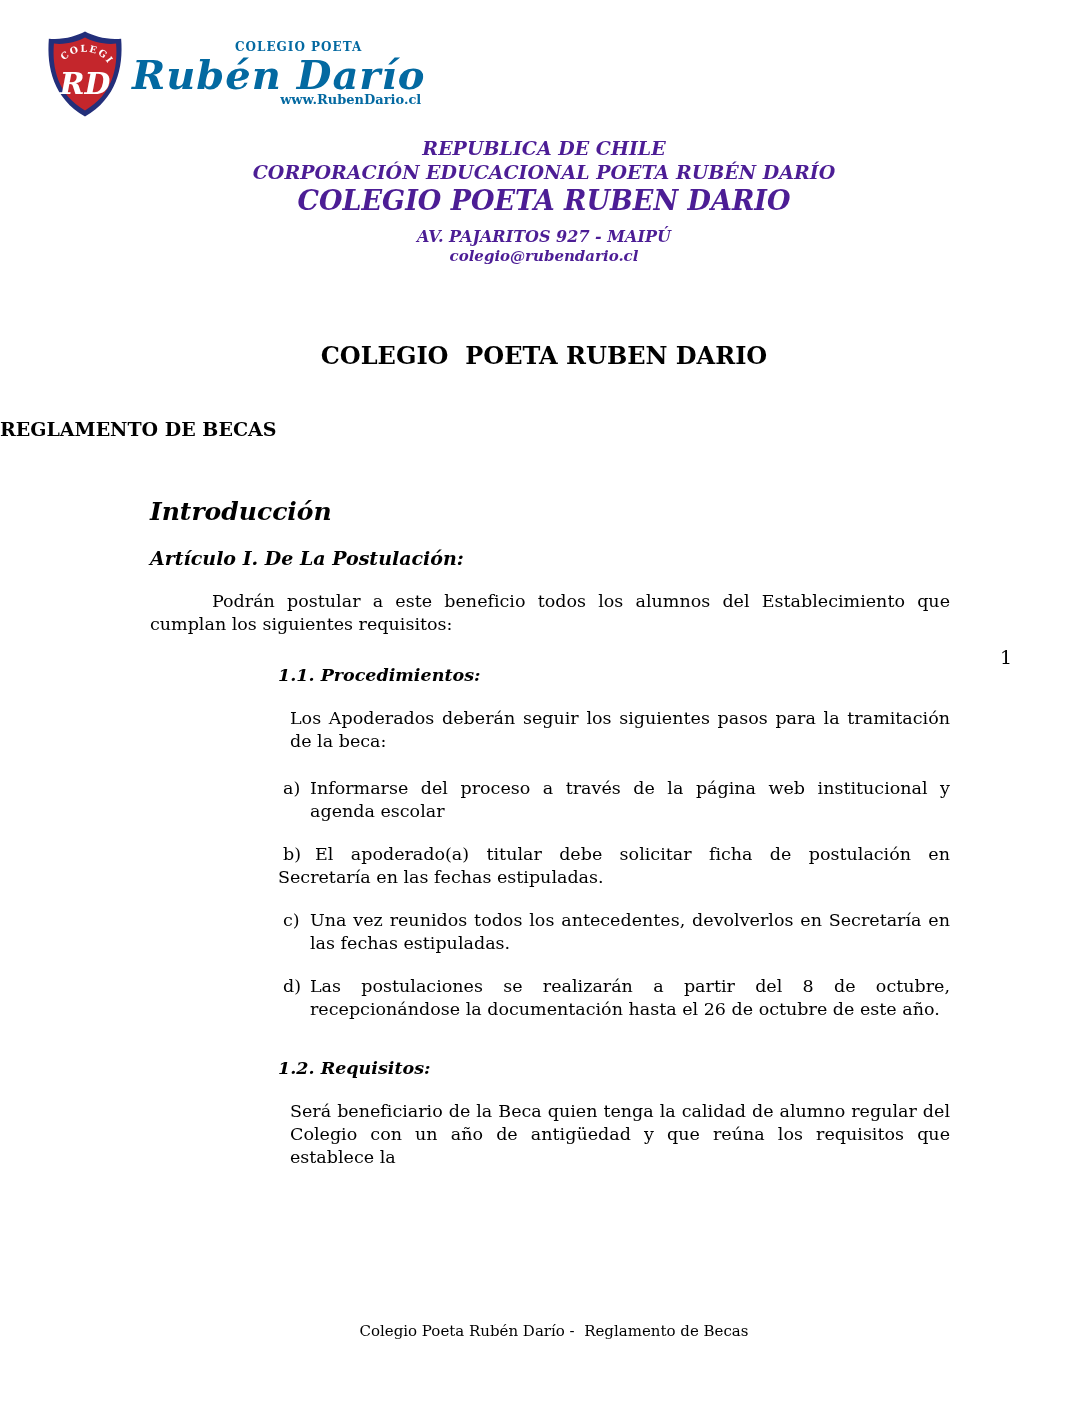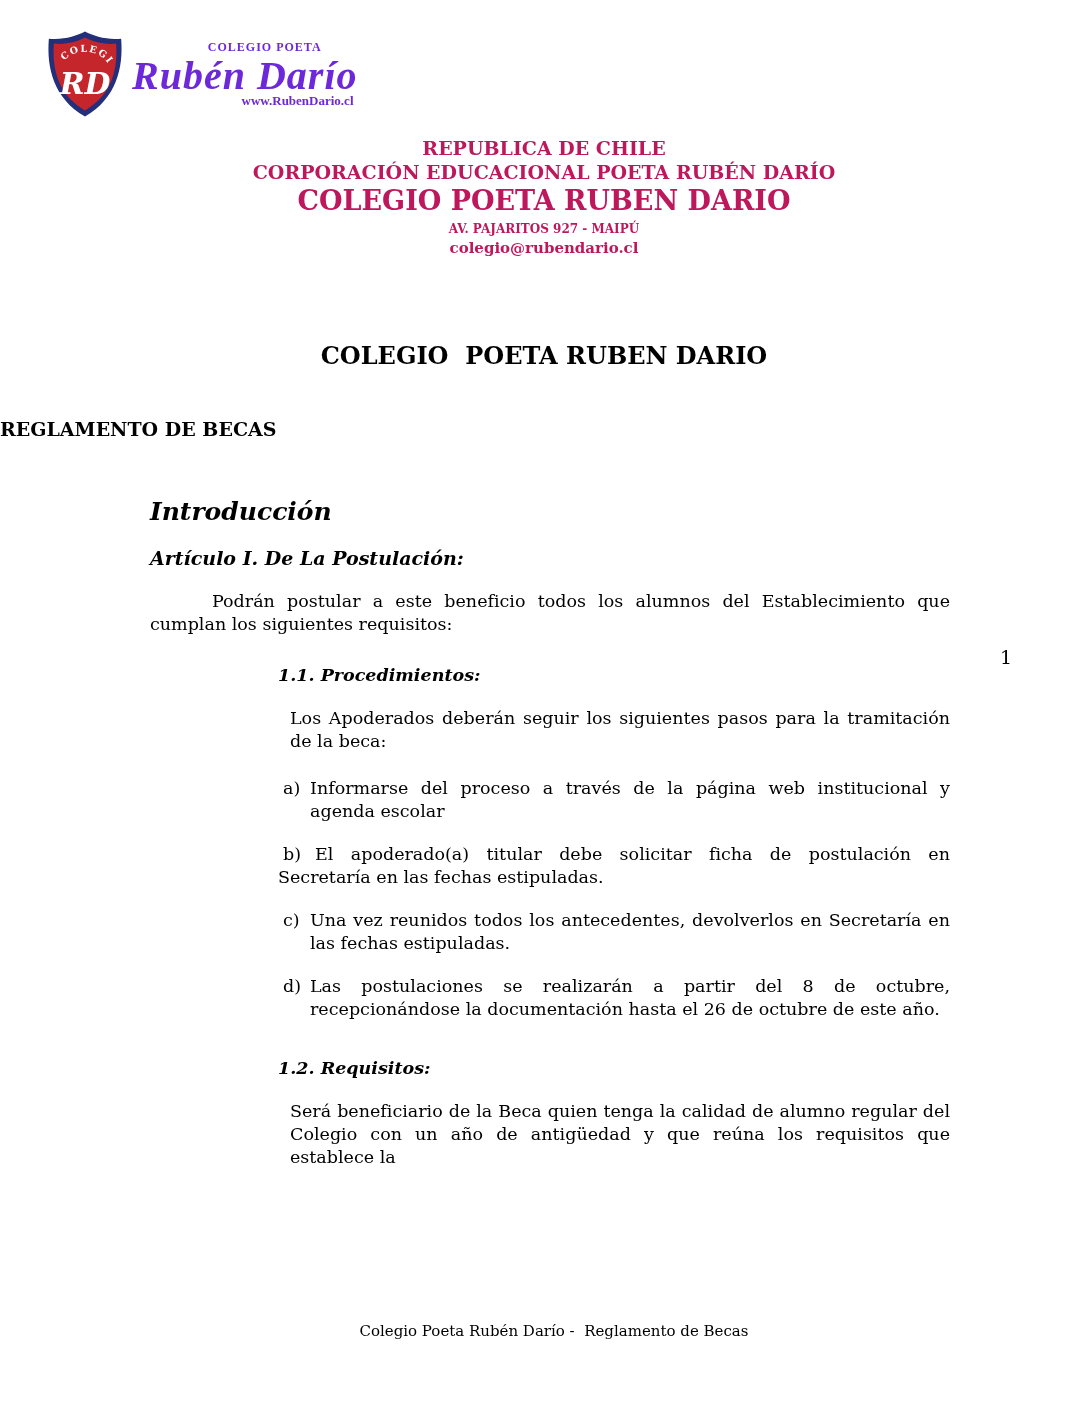--- a/index.html
+++ b/index.html
@@ -15,7 +15,7 @@
   
   .logo{position:absolute;top:30px;left:44px;display:flex;align-items:flex-start;}
   .logo-shield{width:82px;height:88px;flex:0 0 auto;}
-  .logo-textcol{margin-left:6px;padding-top:10px;color:#6d28d9;font-family:Liberation Serif, serif;}
+  .logo-textcol{margin-left:6px;padding-top:10px;color:#0369a1;}
   .logo-small{font-size:12px;font-weight:bold;letter-spacing:1px;text-align:center;margin-left:40px;}
   .logo-script{font-size:40px;font-style:italic;font-weight:bold;line-height:1.05;letter-spacing:1px;}
   .logo-web{font-size:13px;font-weight:bold;text-align:right;margin-top:-4px;padding-right:4px;}

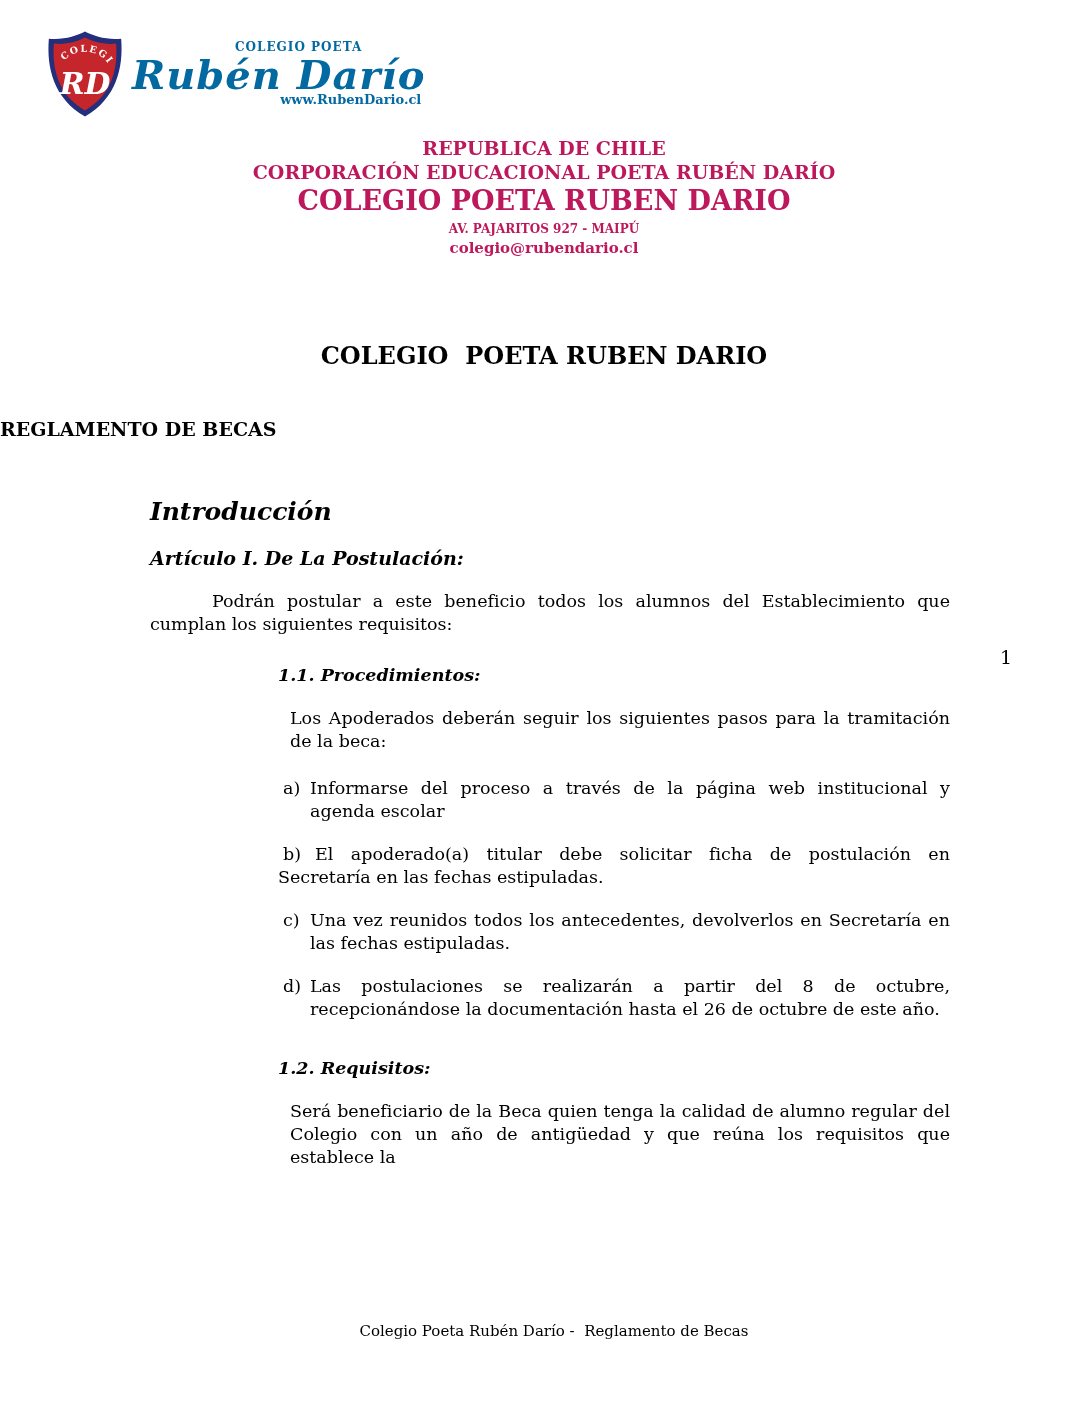--- a/index.html
+++ b/index.html
@@ -20,7 +20,7 @@
   .logo-script{font-size:40px;font-style:italic;font-weight:bold;line-height:1.05;letter-spacing:1px;}
   .logo-web{font-size:13px;font-weight:bold;text-align:right;margin-top:-4px;padding-right:4px;}
   
-  .header-block{position:absolute;top:136px;left:0;width:100%;text-align:center;color:#be185d;}
+  .header-block{position:absolute;top:136px;left:0;width:100%;text-align:center;color:#4c1d95;font-style:italic;}
   .hdr-line1,.hdr-line2{font-size:19px;font-weight:bold;line-height:24px;}
   .hdr-line3{font-size:27px;font-weight:bold;line-height:33px;}
   .hdr-address{font-size:12px;font-weight:bold;line-height:20px;margin-top:2px;}

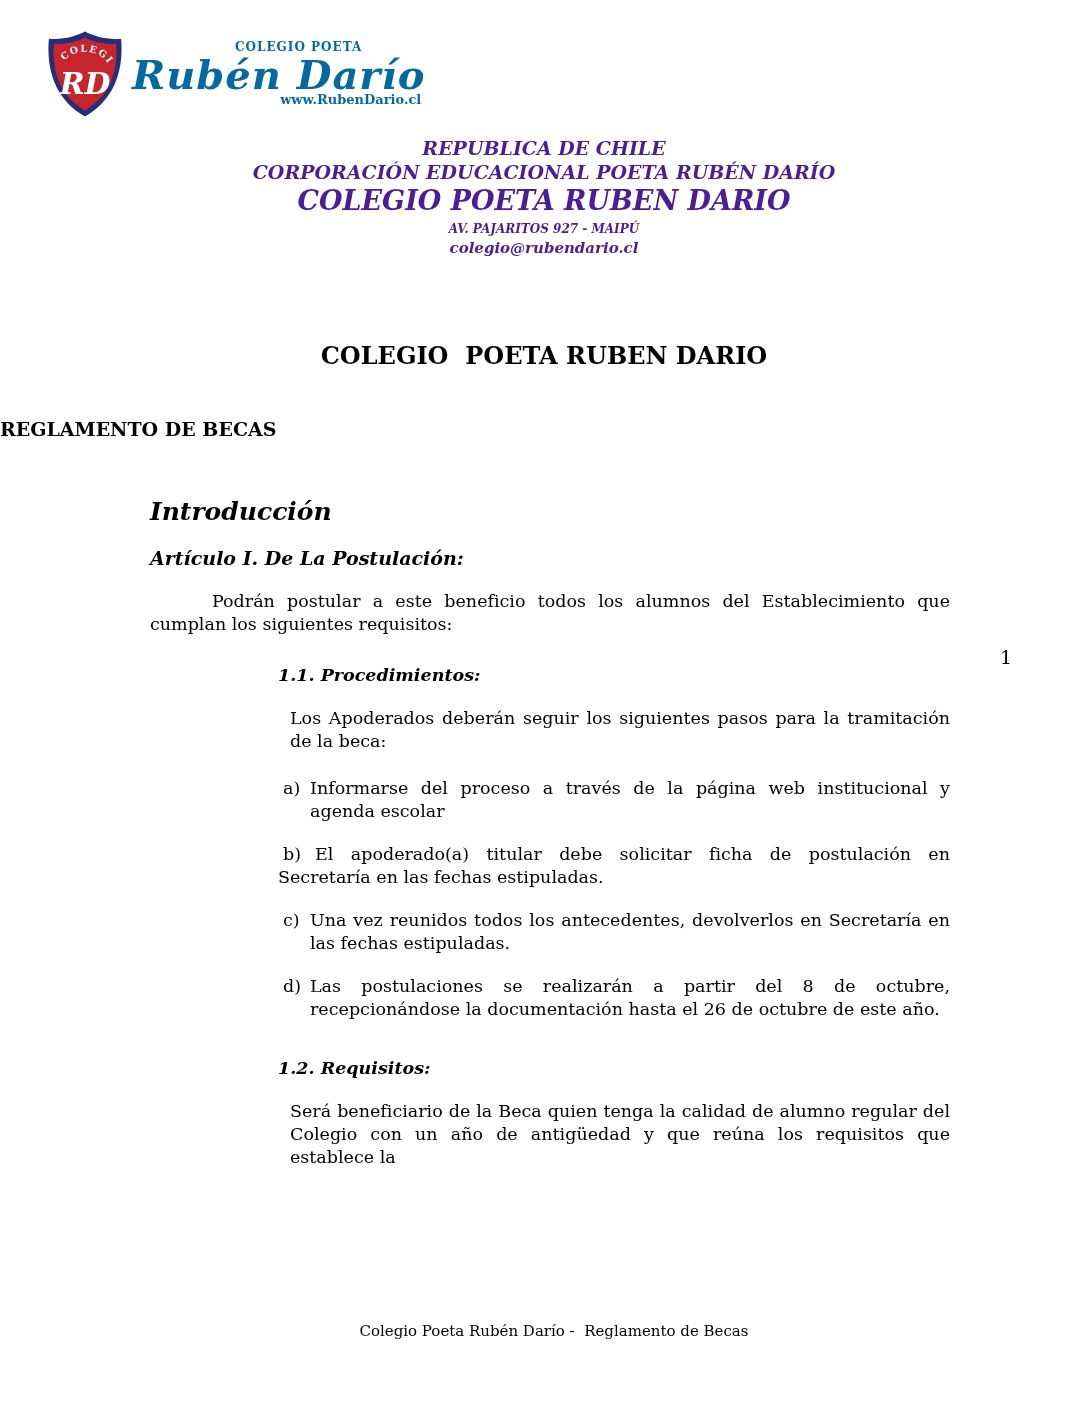--- a/index.html
+++ b/index.html
@@ -23,7 +23,7 @@
   .header-block{position:absolute;top:136px;left:0;width:100%;text-align:center;color:#4c1d95;font-style:italic;}
   .hdr-line1,.hdr-line2{font-size:19px;font-weight:bold;line-height:24px;}
   .hdr-line3{font-size:27px;font-weight:bold;line-height:33px;}
-  .hdr-address{font-size:12px;font-weight:bold;line-height:20px;margin-top:2px;}
+  .hdr-address{font-size:16px;font-weight:bold;line-height:20px;margin-top:10px;}
   .hdr-phone{font-size:15px;font-weight:bold;line-height:19px;}
   .hdr-email{font-size:15px;font-weight:bold;line-height:19px;}
   

